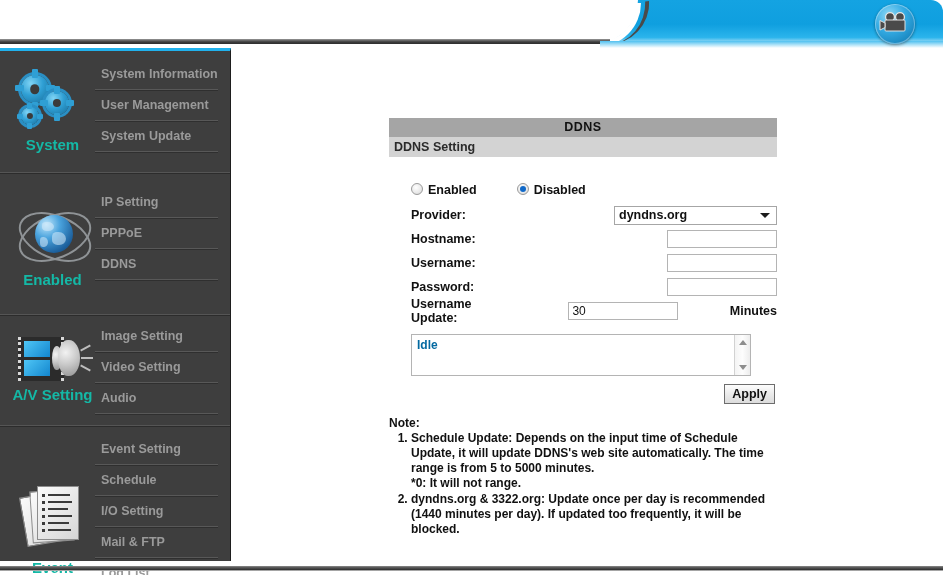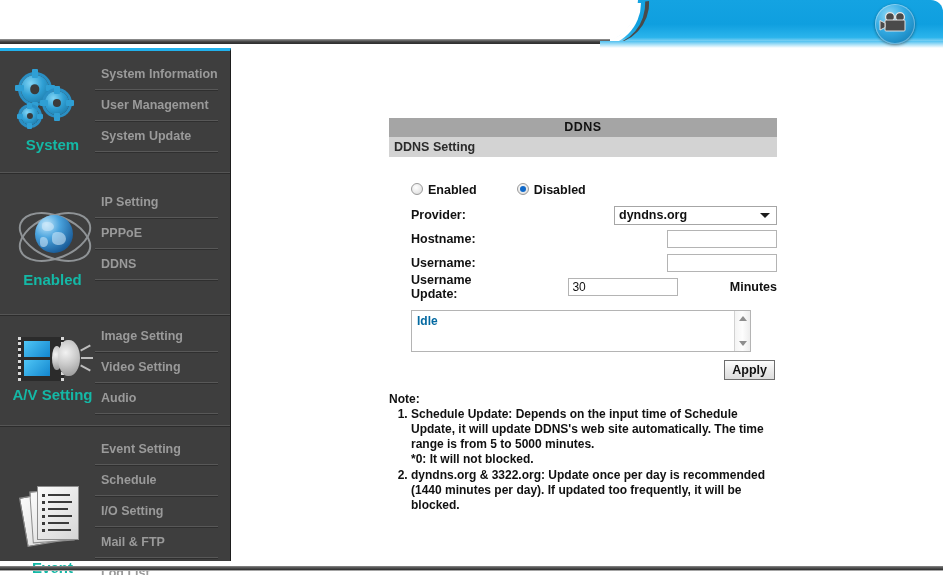--- a/index.html
+++ b/index.html
@@ -528,6 +528,10 @@
         <input class="txt w118" type="text" value="" style="">
       </div>
 
+      <div class="field-row">
+        <span class="field-label">Password:</span>
+        <input class="txt w118" type="password" value="" style="">
+      </div>
 
       <div class="field-row">
         <span class="field-label">Username Update:</span>

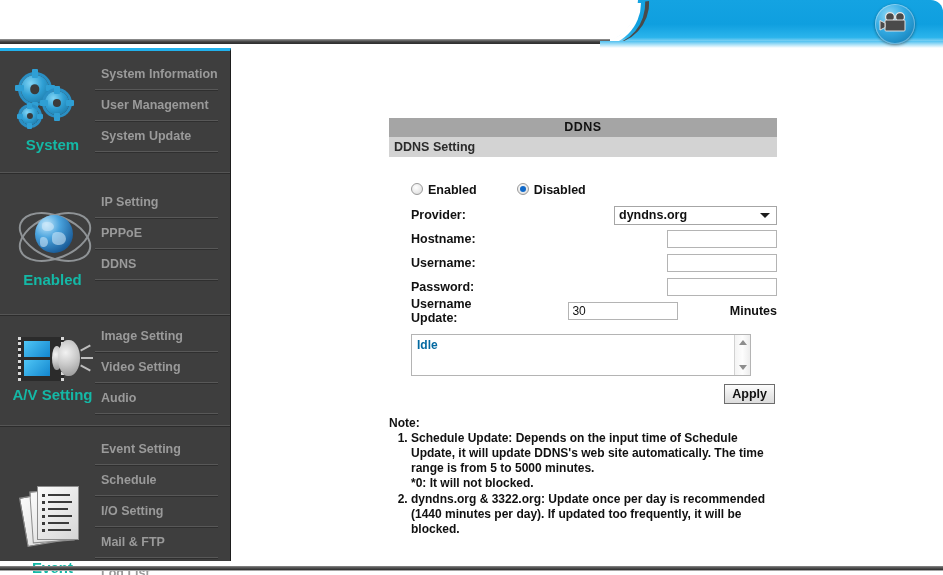--- a/index.html
+++ b/index.html
@@ -561,7 +561,7 @@
       <ol class="notes">
         <li>
           <span>Schedule Update: Depends on the input time of Schedule Update, it will update DDNS's web site automatically. The time range is from 5 to 5000 minutes.</span>
-          <span class="subnote">*0: It will not blocked.</span>
+          <span class="subnote">*0: It will not range.</span>
         </li>
         <li>dyndns.org &amp; 3322.org: Update once per day is recommended (1440 minutes per day). If updated too frequently, it will be blocked.</li>
       </ol>

